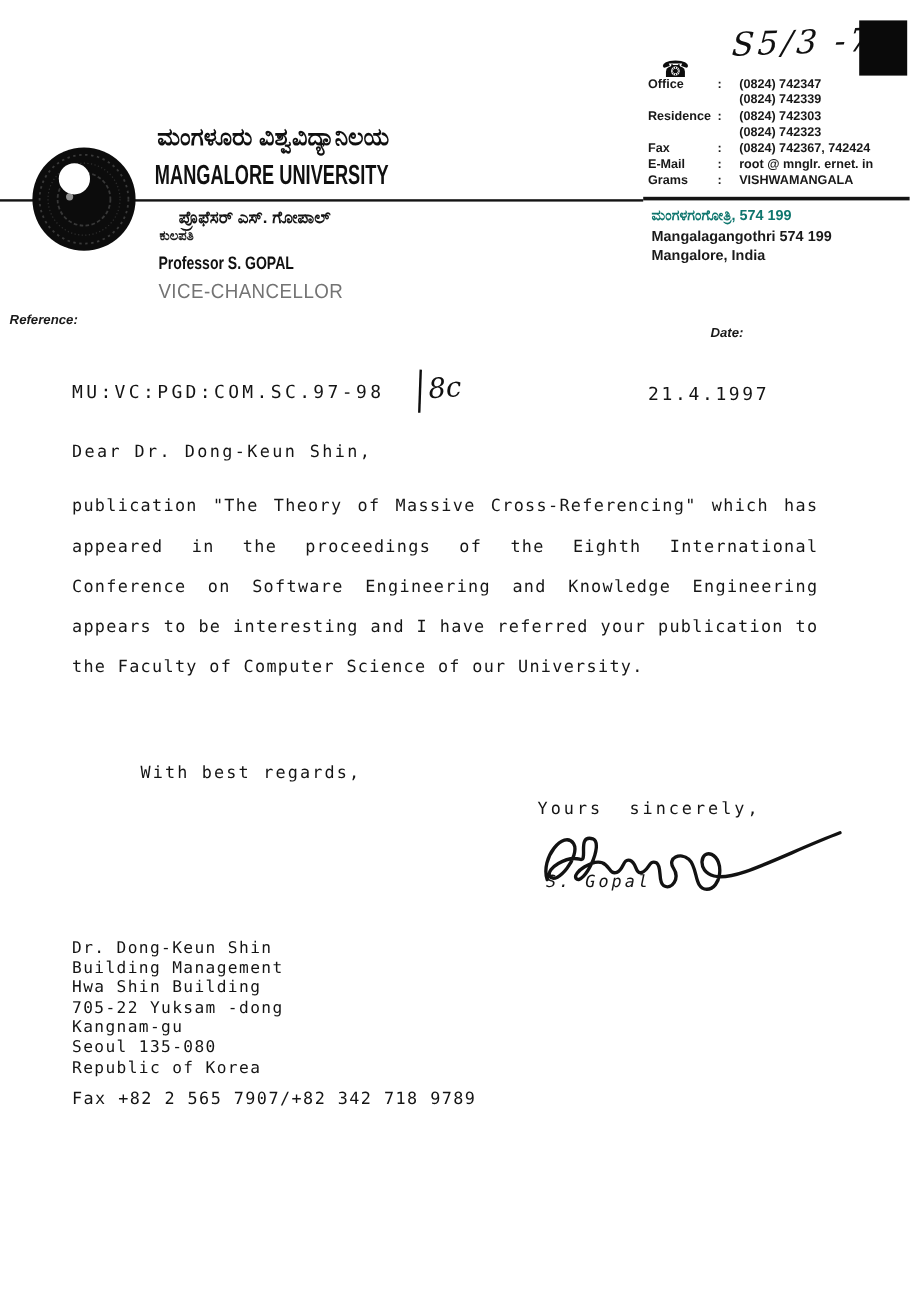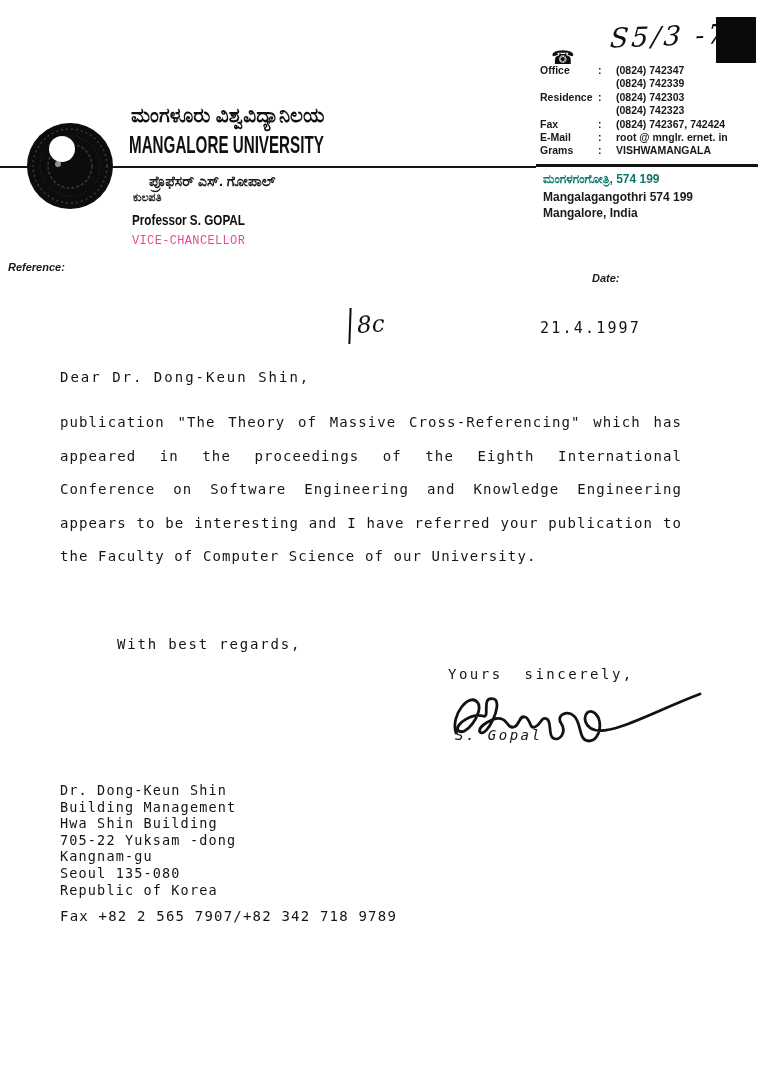--- a/index.html
+++ b/index.html
@@ -106,7 +106,7 @@
   <div class="abs" style="left:132px;top:211px;font-size:15px;font-weight:700;color:#101010;">
     <span class="cond" style="transform:scaleX(0.78);">Professor S. GOPAL</span>
   </div>
-  <div class="abs" style="left:132px;top:233px;font-size:13px;color:#ec4899;font-family:Liberation Mono, monospace;">
+  <div class="abs" style="left:132px;top:233px;font-size:17px;color:#737373;">
     <span class="cond" style="transform:scaleX(0.92);letter-spacing:0.4px;">VICE-CHANCELLOR</span>
   </div>
 

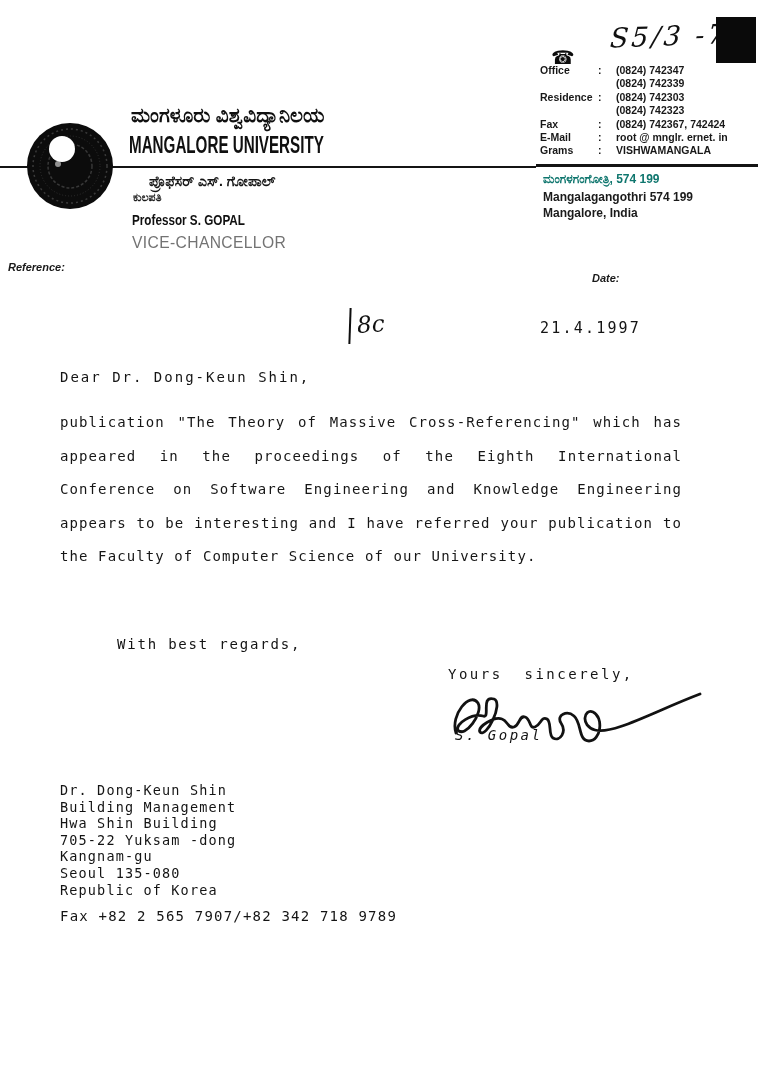--- a/index.html
+++ b/index.html
@@ -117,6 +117,7 @@
   <div class="abs ital" style="left:8px;top:261px;font-size:11px;">Reference:</div>
   <div class="abs ital" style="left:592px;top:272px;font-size:11px;">Date:</div>
 
+  <div class="abs mono" style="left:60px;top:318px;font-size:15px;letter-spacing:2.8px;white-space:pre;">MU:VC:PGD:COM.SC.97-98</div>
   <div class="abs" style="left:349px;top:308px;width:2px;height:36px;background:#0e0e0e;transform:rotate(2deg);"></div>
   <div class="abs hand" style="left:357px;top:311px;font-size:23px;transform:rotate(-4deg);">8c</div>
   <div class="abs mono" style="left:540px;top:319px;font-size:15px;letter-spacing:2.2px;">21.4.1997</div>

